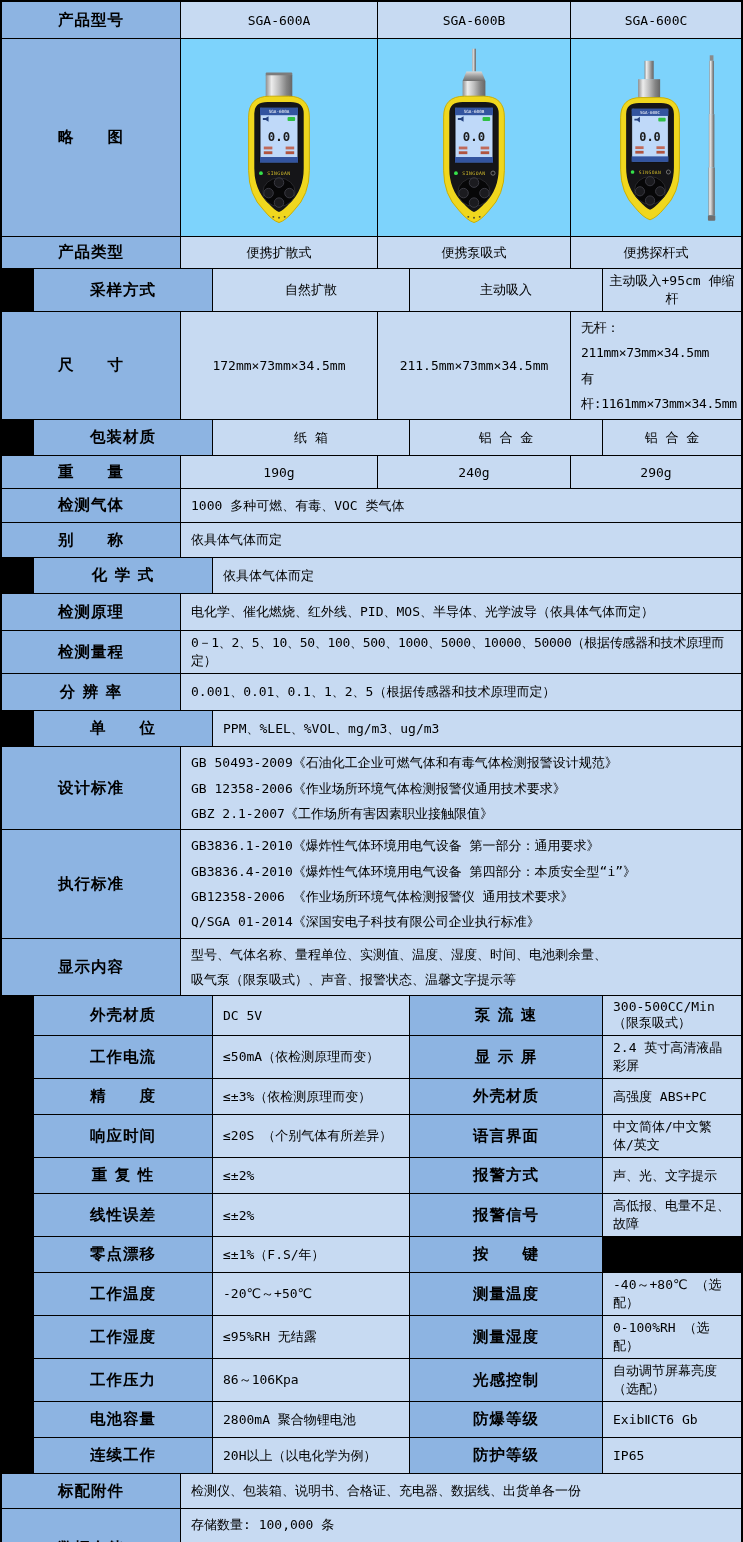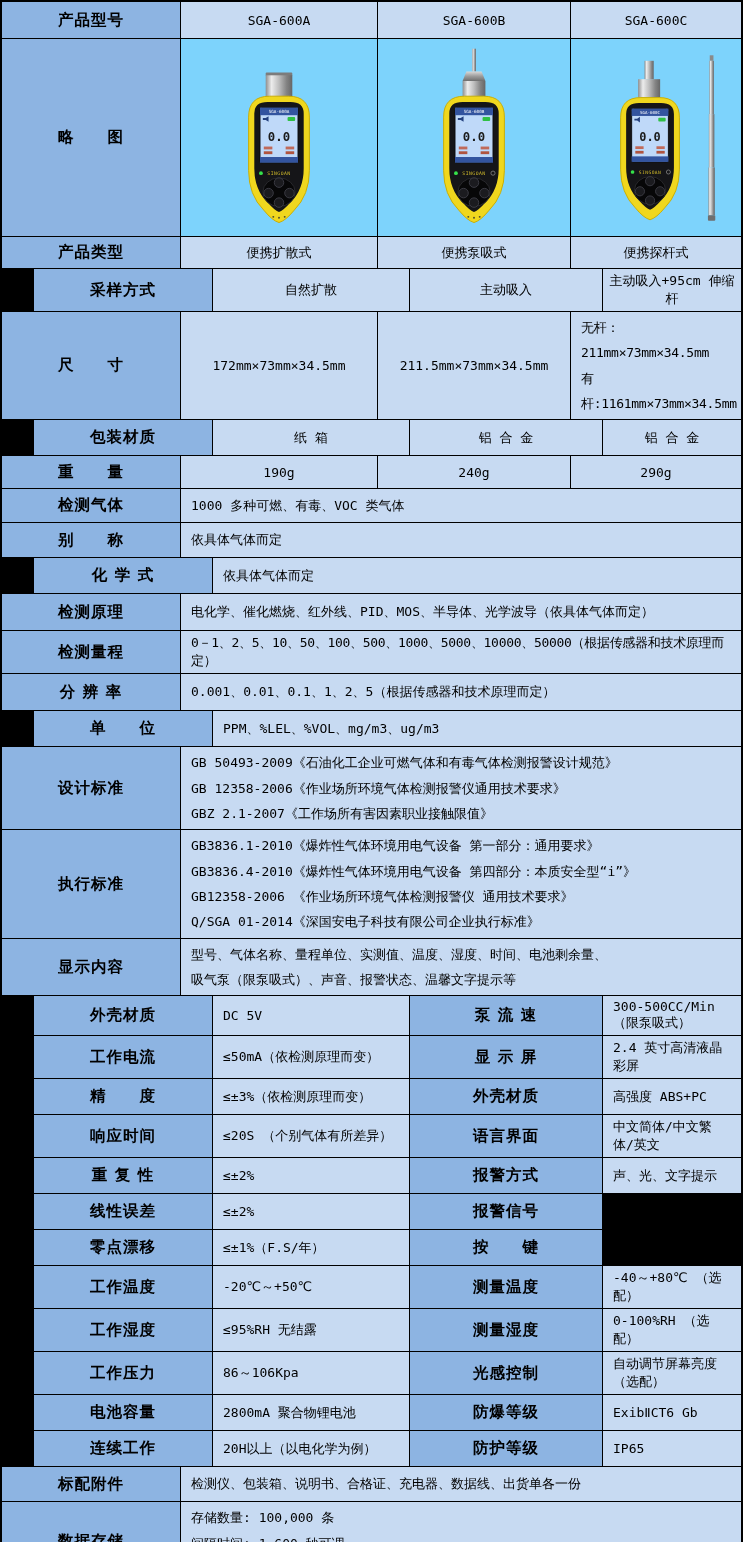--- a/index.html
+++ b/index.html
@@ -278,6 +278,7 @@
     <div class="cell c1 label">线性误差</div>
     <div class="cell c2 value vleft">≤±2%</div>
     <div class="cell c3 label">报警信号</div>
+    <div class="cell c4 value vleft">高低报、电量不足、故障</div>
   </div>
   <div class="row rh-36">
     <div class="cell c1 label">零点漂移</div>

